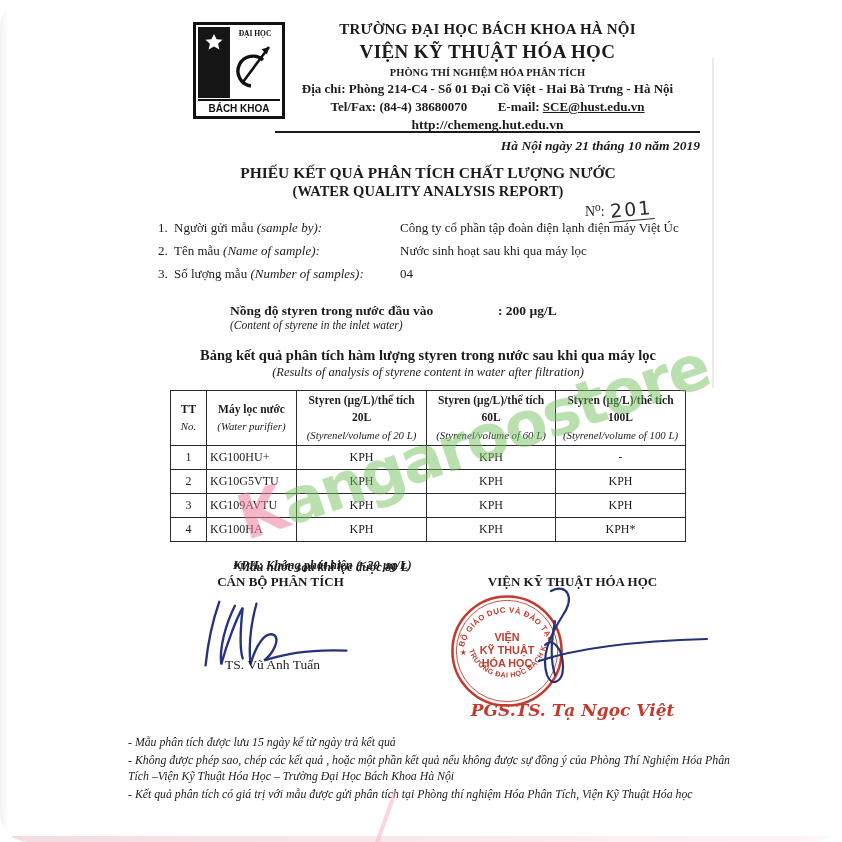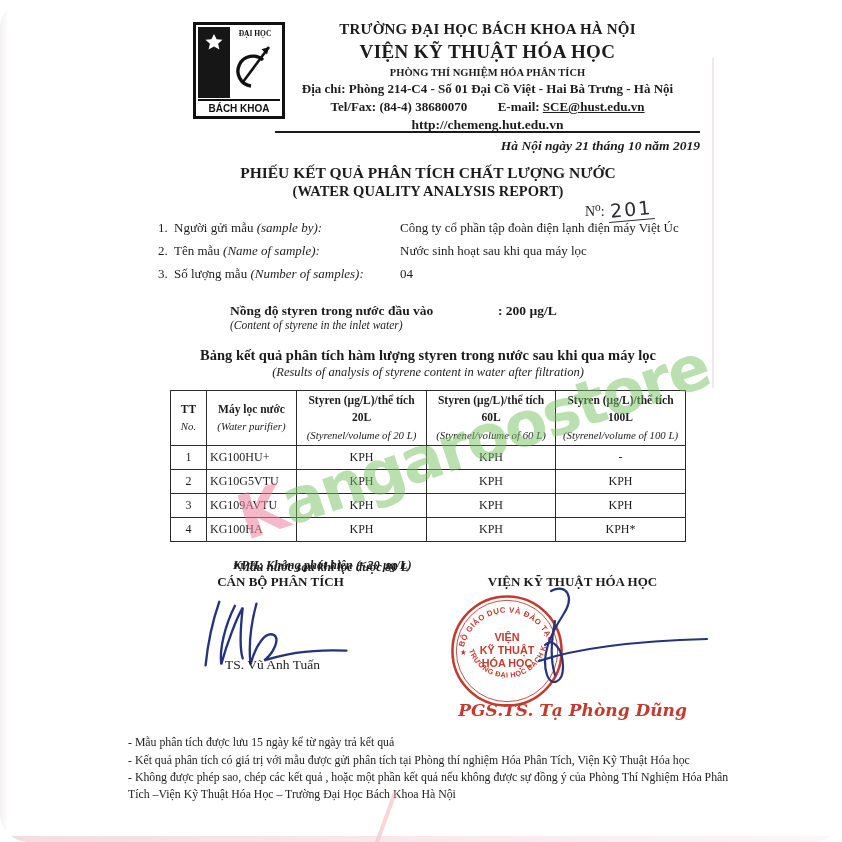--- a/index.html
+++ b/index.html
@@ -282,7 +282,7 @@
     </g>
   </svg>
 
-  <div class="abs sig-name-right ctr">PGS.TS. Tạ Phòng Dũng</div>
+  <div class="abs sig-name-right ctr">PGS.TS. Tạ Ngọc Việt</div>
 
   <div class="abs footnotes">
     <div>- Mẫu phân tích được lưu 15 ngày kể từ ngày trả kết quả</div>

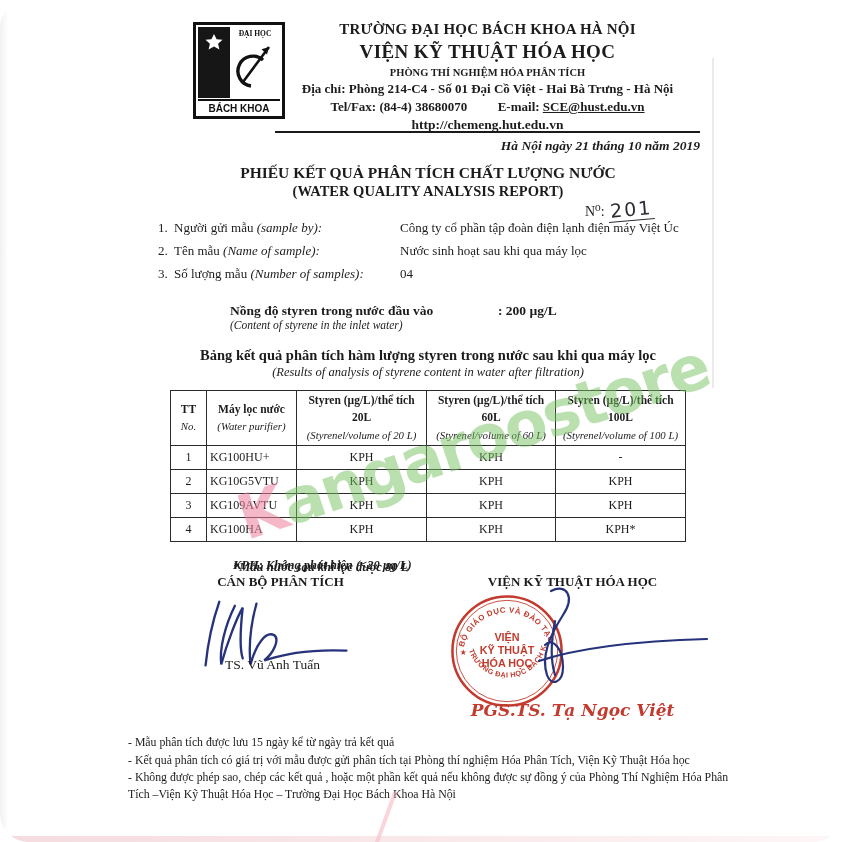--- a/index.html
+++ b/index.html
@@ -87,7 +87,7 @@
   .sigR-svg{left:455px;top:583px;}
 
   
-  .footnotes{left:128px;top:734px;width:604px;font-size:11.8px;line-height:1.4;}
+  .footnotes{left:128px;top:734px;width:604px;font-size:11.8px;font-style:italic;line-height:1.4;}
   .footnotes div{margin-bottom:1px;}
 
   

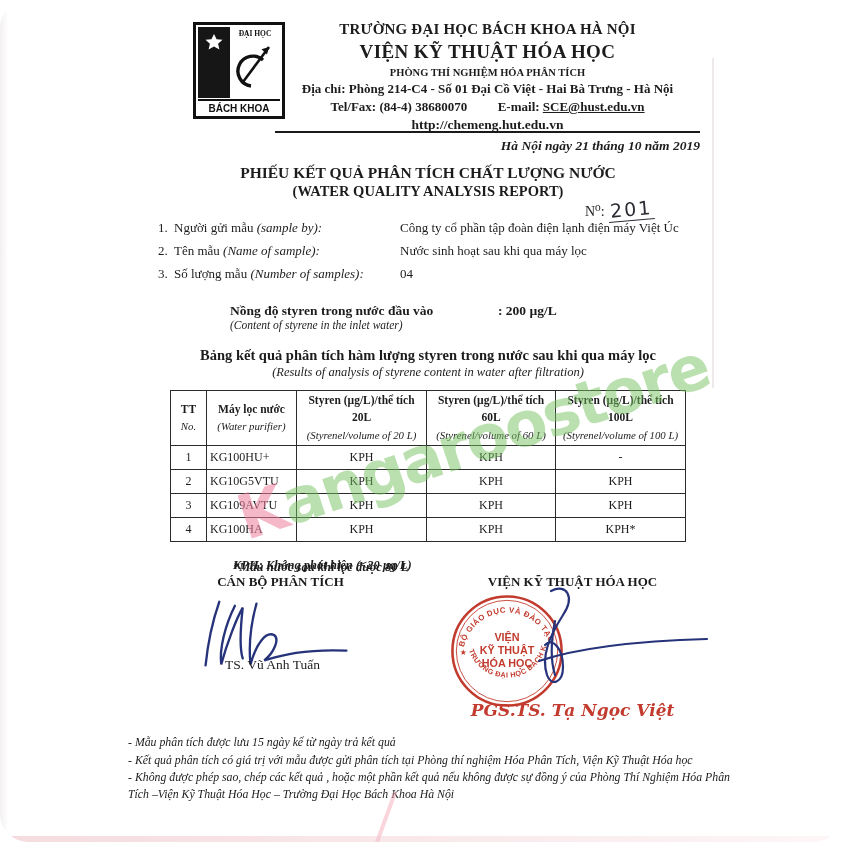--- a/index.html
+++ b/index.html
@@ -286,8 +286,8 @@
 
   <div class="abs footnotes">
     <div>- Mẫu phân tích được lưu 15 ngày kể từ ngày trả kết quả</div>
+    <div>- Không được phép sao, chép các kết quả , hoặc một phần kết quả nếu không được sự đồng ý của Phòng Thí Nghiệm Hóa Phân Tích –Viện Kỹ Thuật Hóa Học  – Trường Đại Học Bách Khoa Hà Nội</div>
     <div>- Kết quả phân tích có giá trị với mẫu được gửi phân tích tại Phòng thí nghiệm Hóa Phân Tích, Viện Kỹ Thuật Hóa học</div>
-    <div>- Không được phép sao, chép các kết quả , hoặc một phần kết quả nếu không được sự đồng ý của Phòng Thí Nghiệm Hóa Phân Tích –Viện Kỹ Thuật Hóa Học  – Trường Đại Học Bách Khoa Hà Nội</div>
   </div>
 
   <div class="abs watermark">

